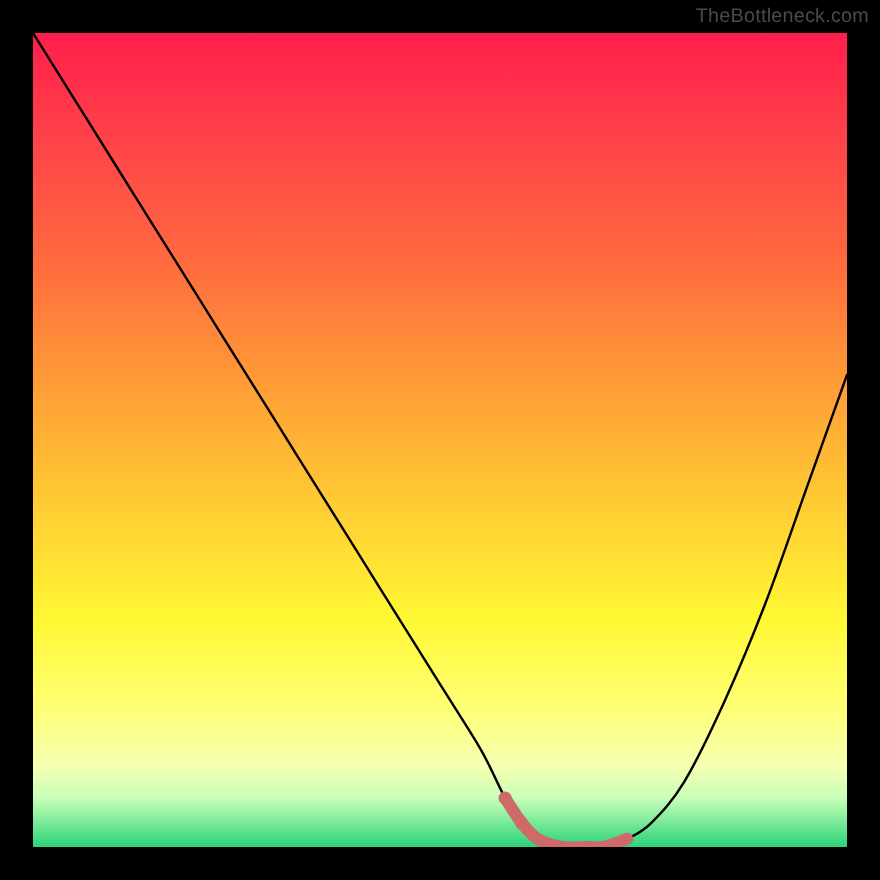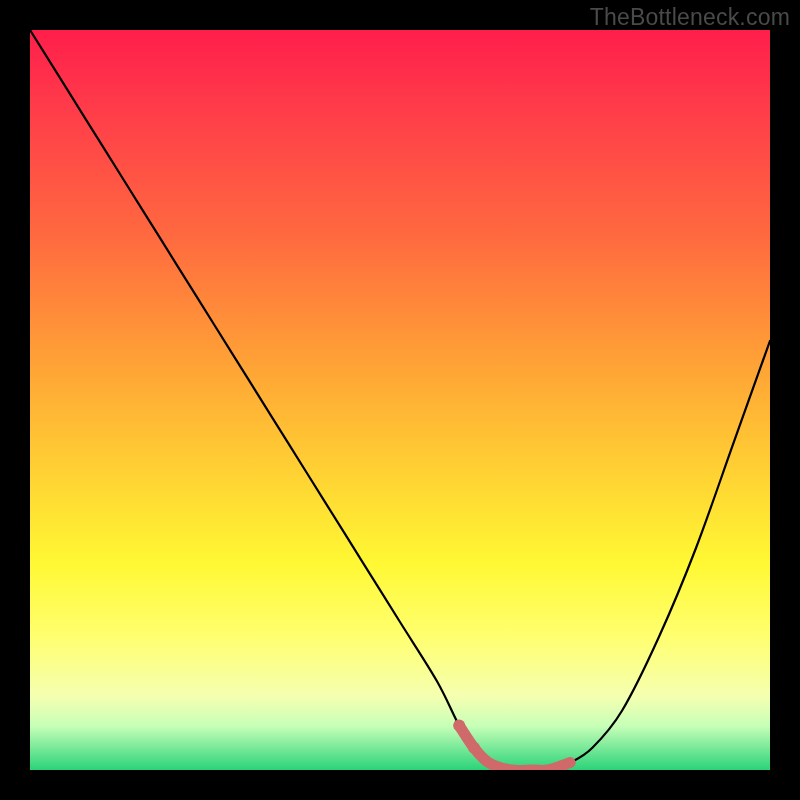--- a/index.html
+++ b/index.html
@@ -22,7 +22,7 @@
     top: 4px;
     right: 10px;
     color: #4a4a4a;
-    font-size: 23px;
+    font-size: 18px;
     font-weight: 500;
     letter-spacing: 0.2px;
     z-index: 10;

